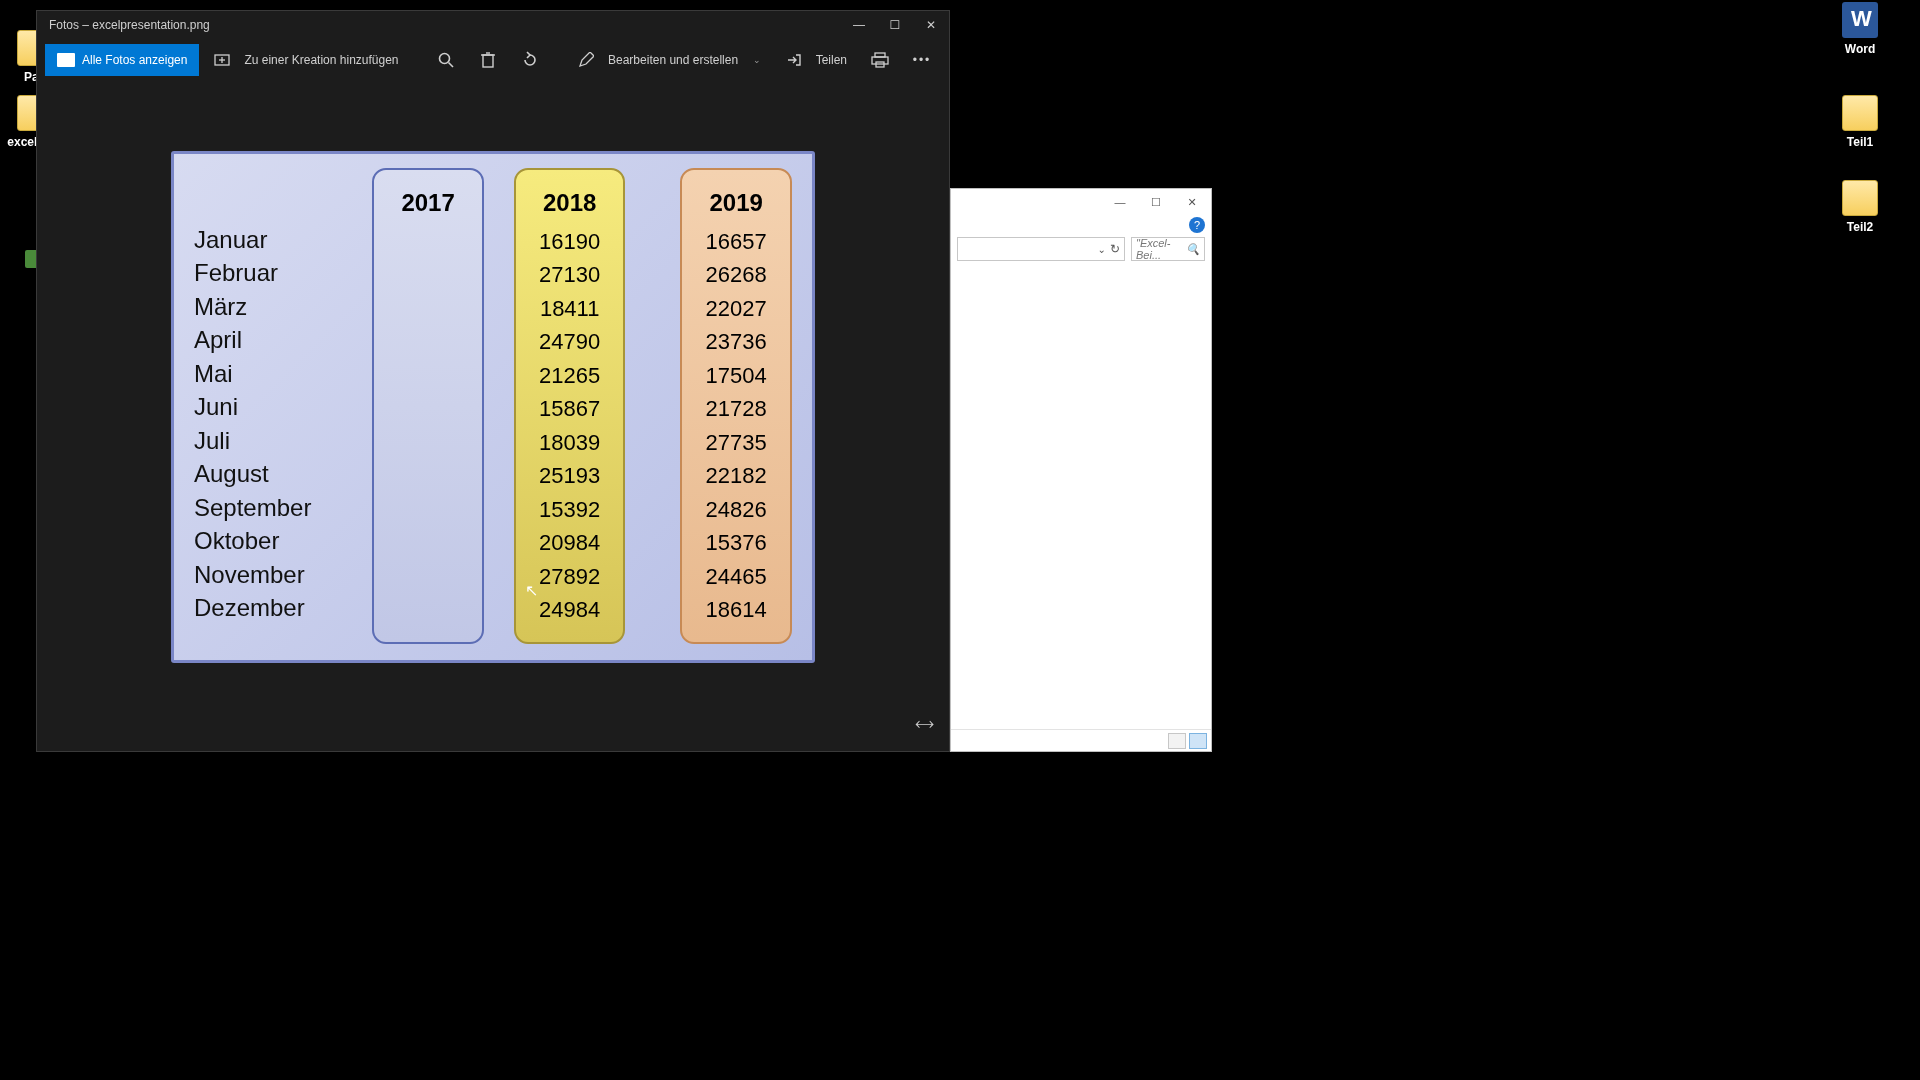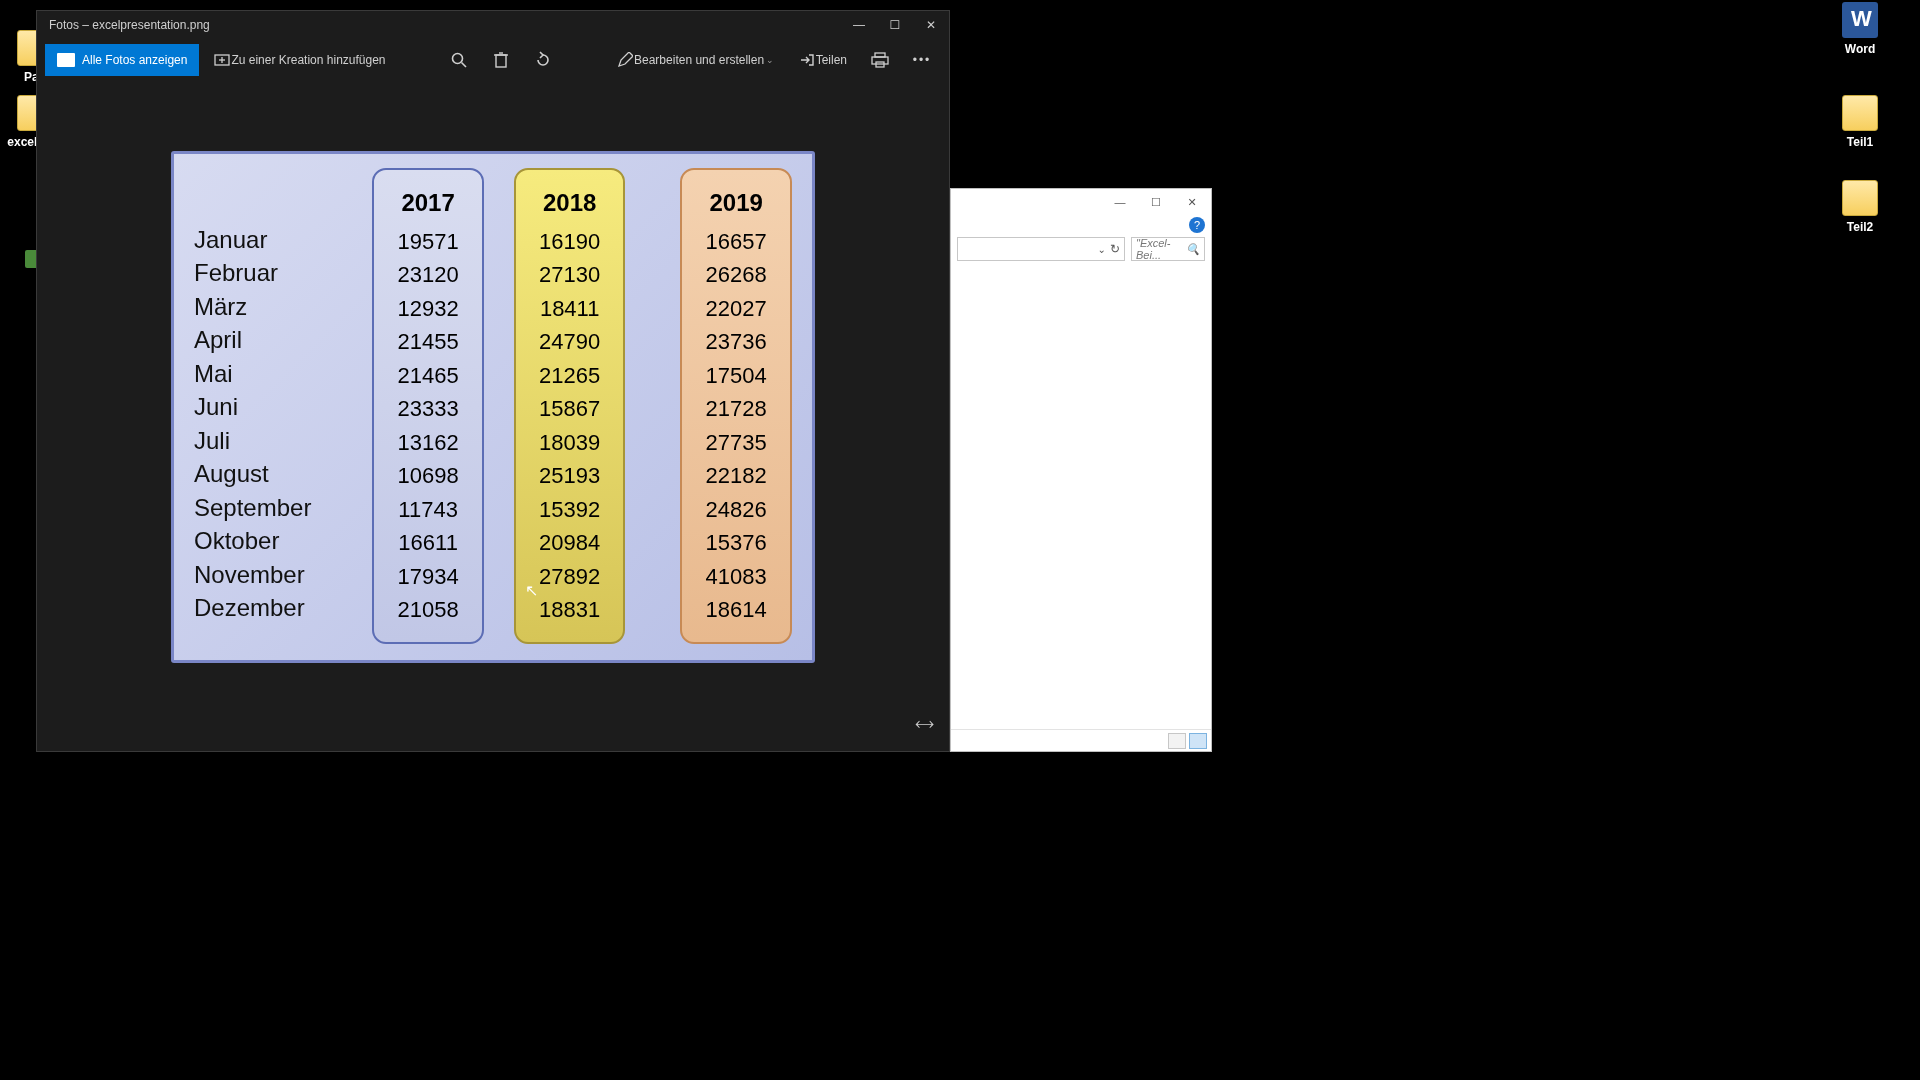--- a/index.html
+++ b/index.html
@@ -26,7 +26,7 @@
   .toolbar  { height:42px; display:flex; align-items:center; padding:0 8px; gap:4px; }
   .tb-primary { background:#0078d4; color:#fff; height:32px; display:flex; align-items:center; gap:7px; padding:0 12px; font-size:12px; }
   .tb-primary .sq { width:18px; height:14px; background:#fff; border-radius:1px; }
-  .tb-item { height:32px; display:flex; align-items:center; gap:0; padding:0 10px; color:#d0d0d0; font-size:12px; }
+  .tb-item { height:32px; display:flex; align-items:center; gap:13px; padding:0 10px; color:#d0d0d0; font-size:12px; }
   .tb-icon { width:18px; height:18px; display:flex; align-items:center; justify-content:center; }
   .spacer  { flex:1; }
   .caret   { font-size:9px; margin-left:2px; color:#9a9a9a; }

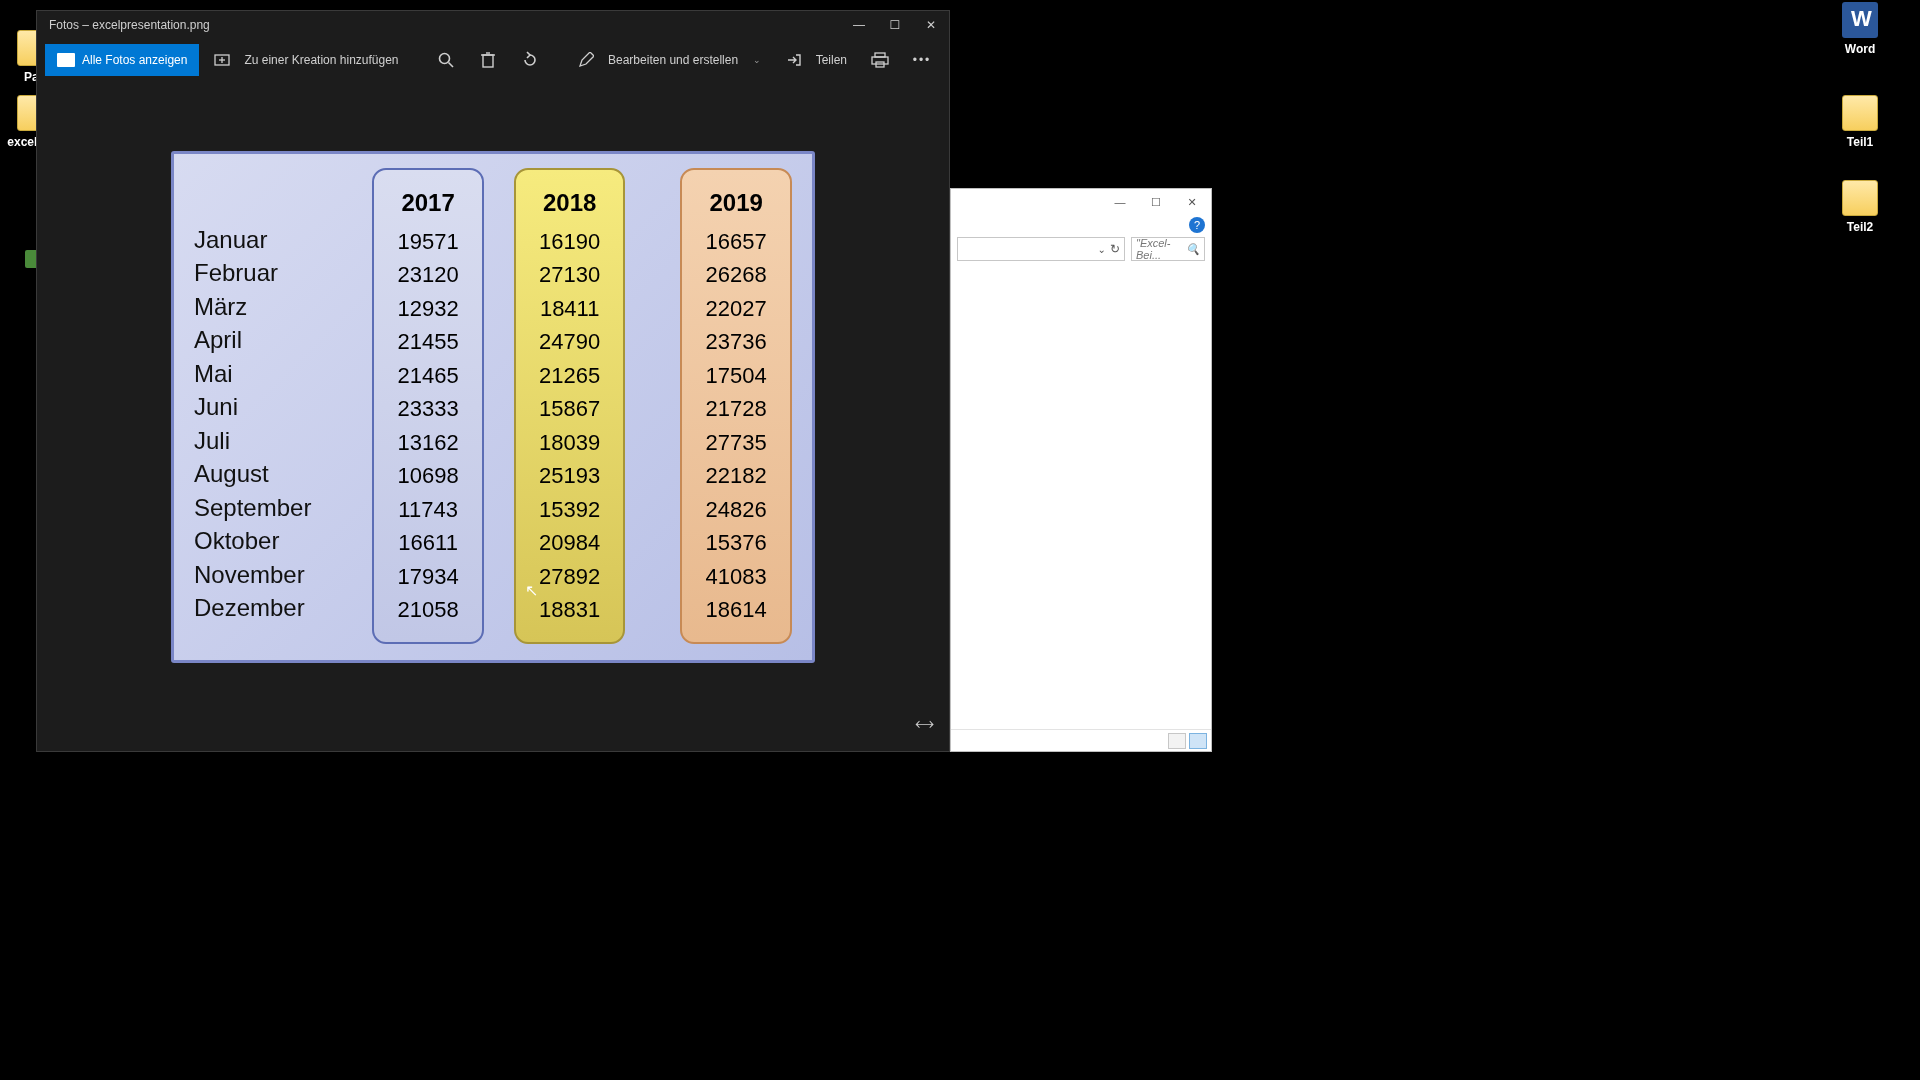--- a/index.html
+++ b/index.html
@@ -223,20 +223,6 @@
           </div>
         <div class="data-col col-2017">
           <div class="year">2017</div>
-          <div class="vals" id="vals-0">
-              <div>19571</div>
-              <div>23120</div>
-              <div>12932</div>
-              <div>21455</div>
-              <div>21465</div>
-              <div>23333</div>
-              <div>13162</div>
-              <div>10698</div>
-              <div>11743</div>
-              <div>16611</div>
-              <div>17934</div>
-              <div>21058</div>
-            </div>
         </div>
         <div class="data-col col-2018">
           <div class="year">2018</div>

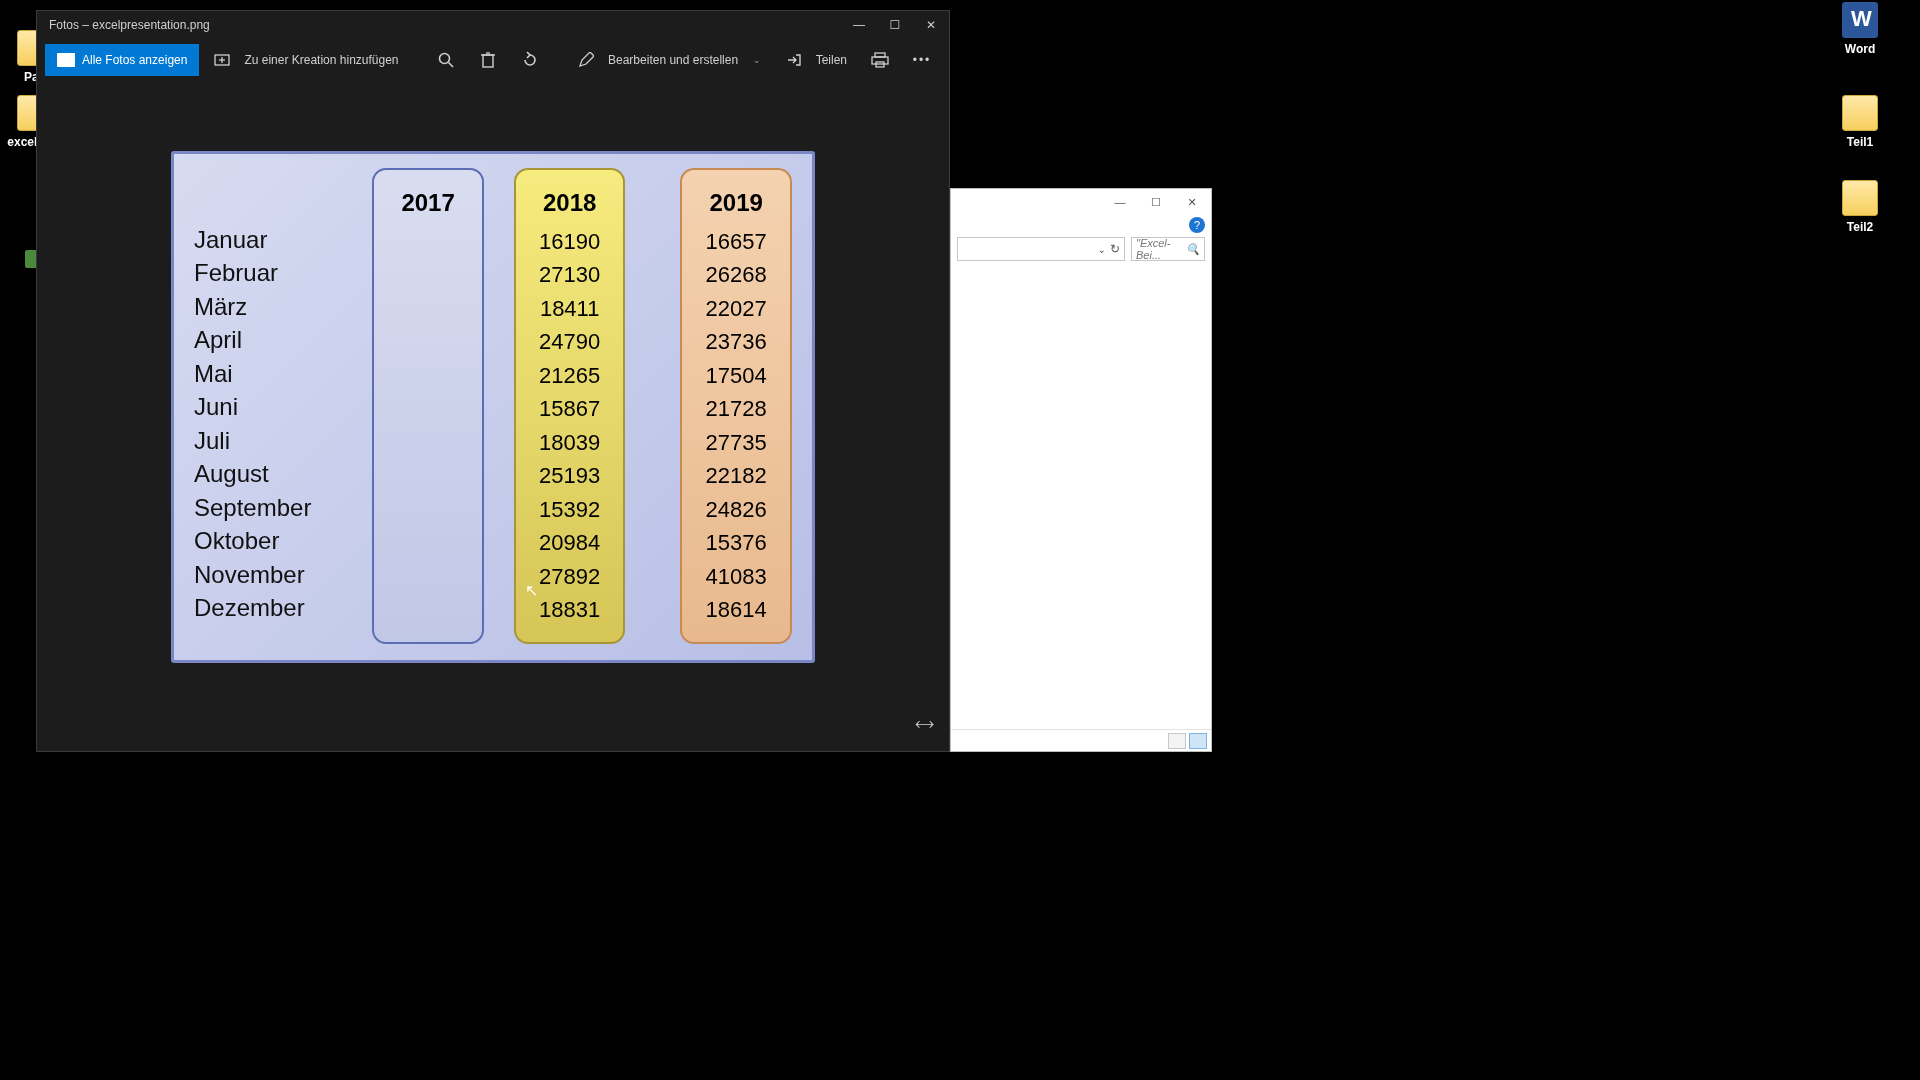--- a/index.html
+++ b/index.html
@@ -254,7 +254,7 @@
               <div>22182</div>
               <div>24826</div>
               <div>15376</div>
-              <div>41083</div>
+              <div>24465</div>
               <div>18614</div>
             </div>
         </div>

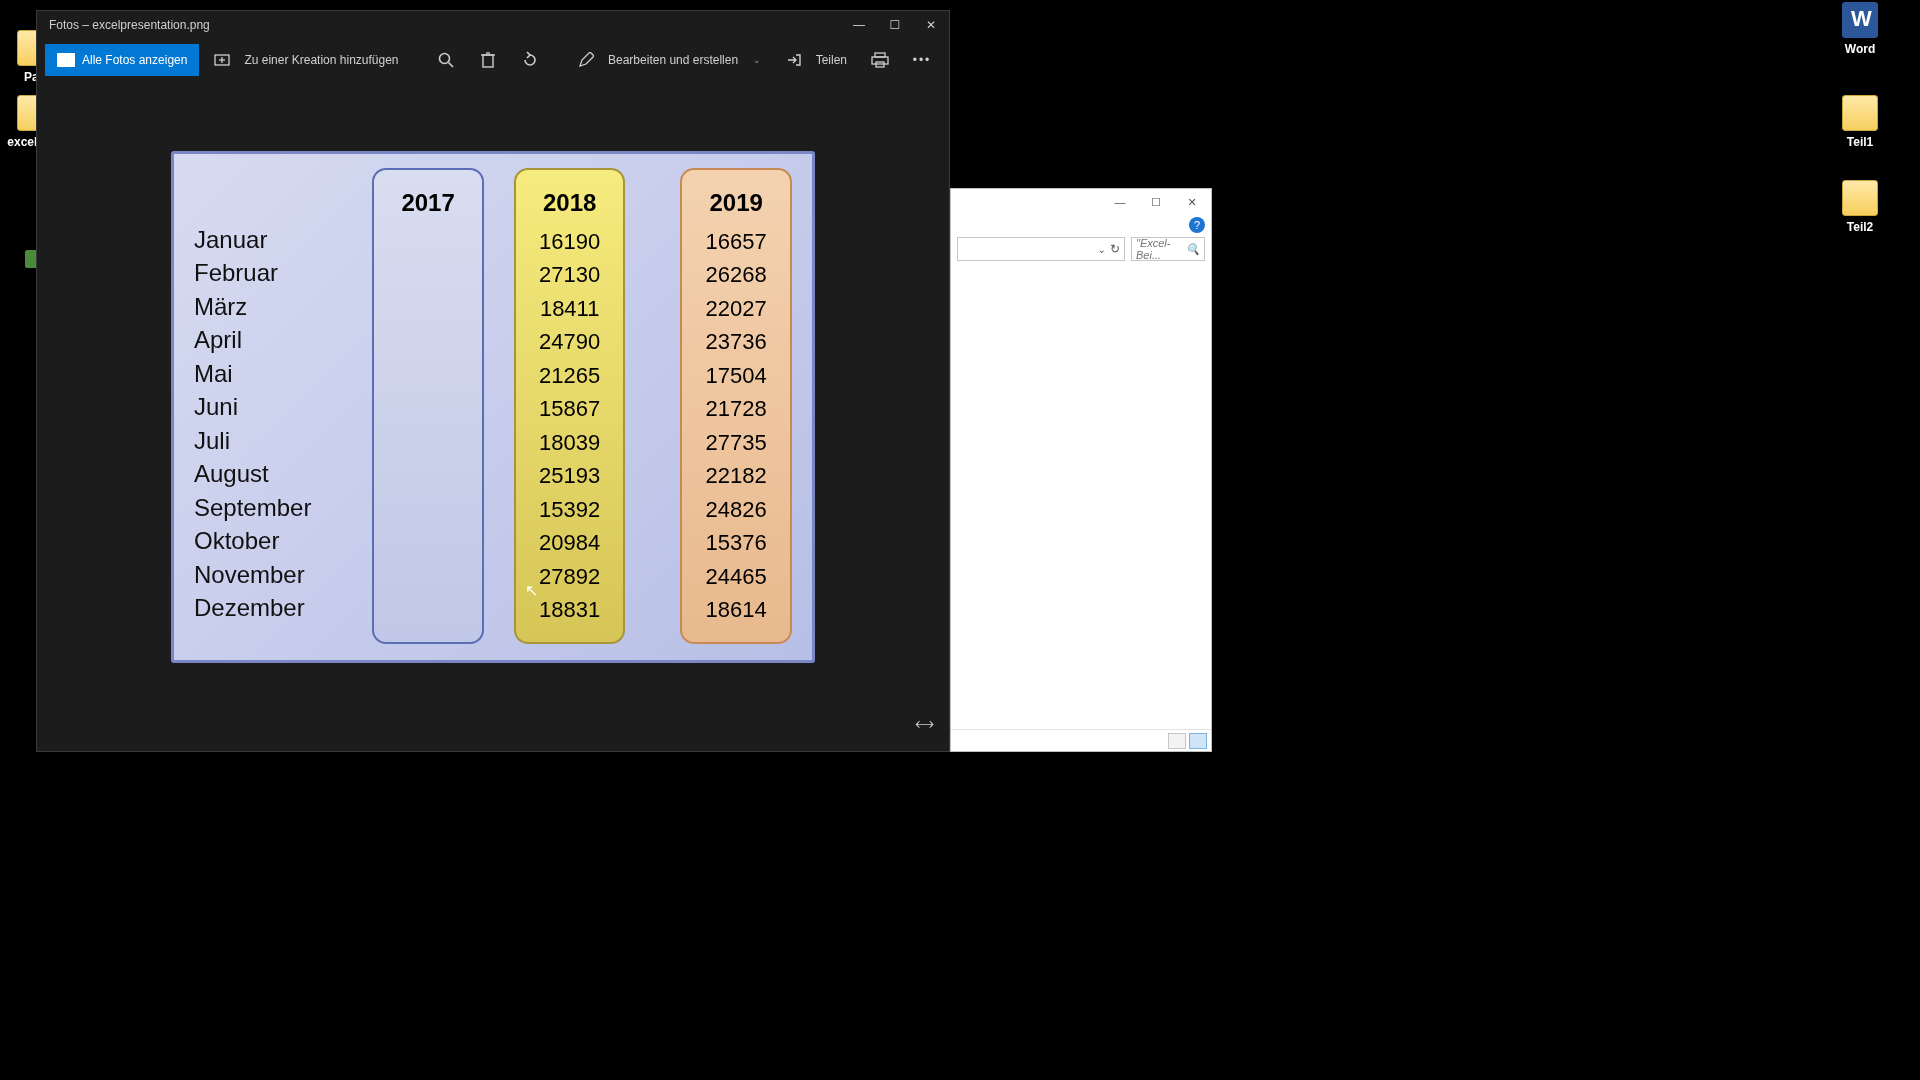--- a/index.html
+++ b/index.html
@@ -238,7 +238,7 @@
               <div>15392</div>
               <div>20984</div>
               <div>27892</div>
-              <div>18831</div>
+              <div>24984</div>
             </div>
         </div>
         <div class="data-col col-2019">

